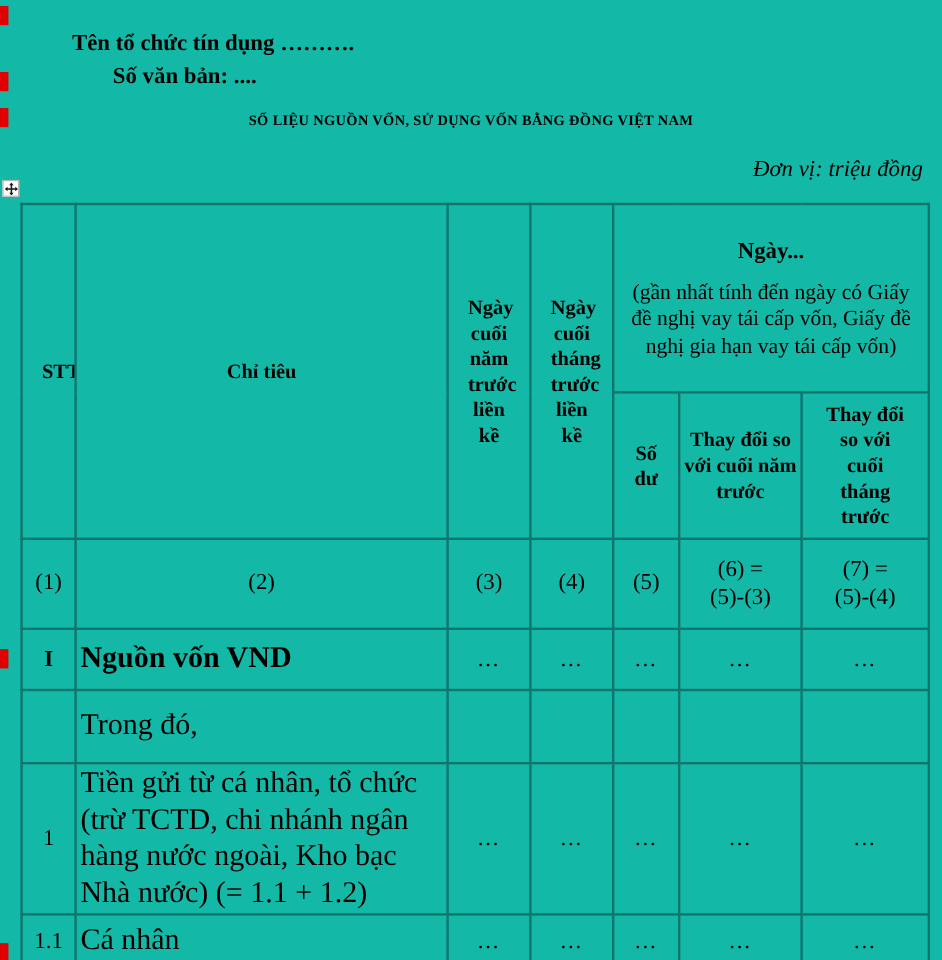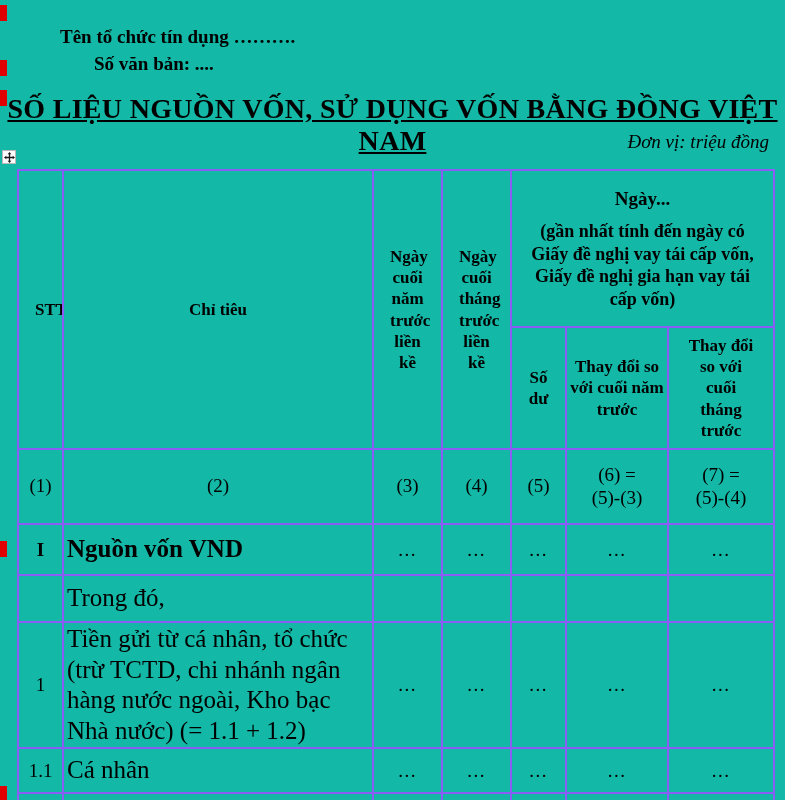--- a/index.html
+++ b/index.html
@@ -28,9 +28,8 @@
     width: 785px;
     text-align: center;
     font-weight: bold;
-    font-size: 28px;
+    font-size: 12px;
     letter-spacing: 0.3px;
-    text-decoration: underline;
   }
   .unit-note {
     position: absolute;

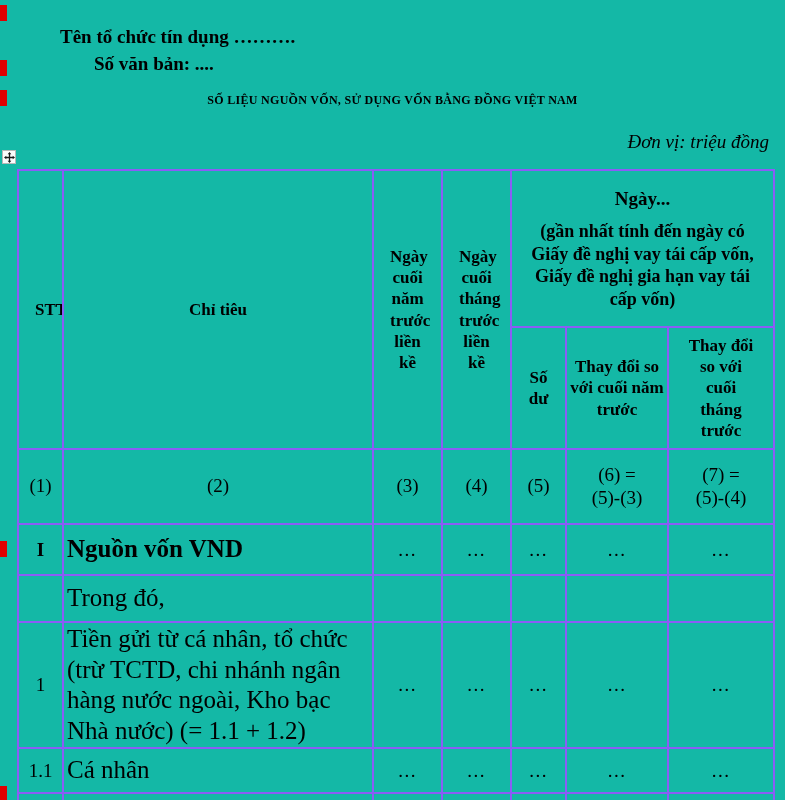--- a/index.html
+++ b/index.html
@@ -58,7 +58,7 @@
     table-layout: fixed;
   }
   table.main td {
-    border: 2px solid #8b5cf6;
+    border: 2px solid #0f766e;
     padding: 0;
     overflow: hidden;
   }

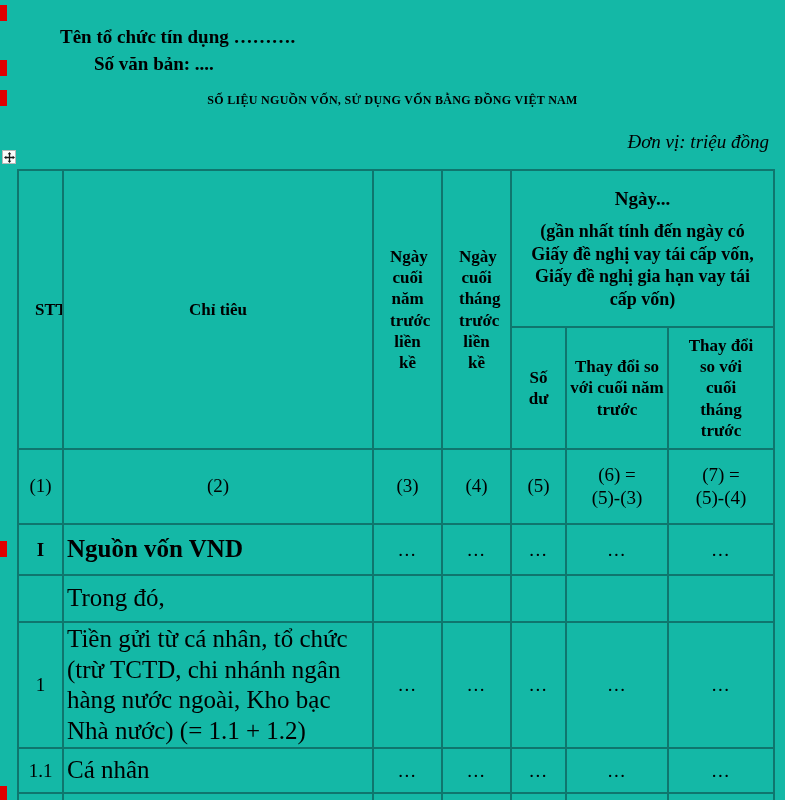--- a/index.html
+++ b/index.html
@@ -72,7 +72,7 @@
   }
   .group-cell { padding: 0 14px !important; vertical-align: middle; }
   .group-title { font-weight: bold; font-size: 19px; text-align: center; margin-bottom: 10px; }
-  .group-note { font-weight: bold; font-size: 18px; text-align: center; line-height: 1.25; }
+  .group-note { font-weight: normal; font-size: 18px; text-align: center; line-height: 1.25; }
   .sub2 { padding: 0 3px !important; }
   .sub3 { padding: 0 18px !important; }
   .num-cell {

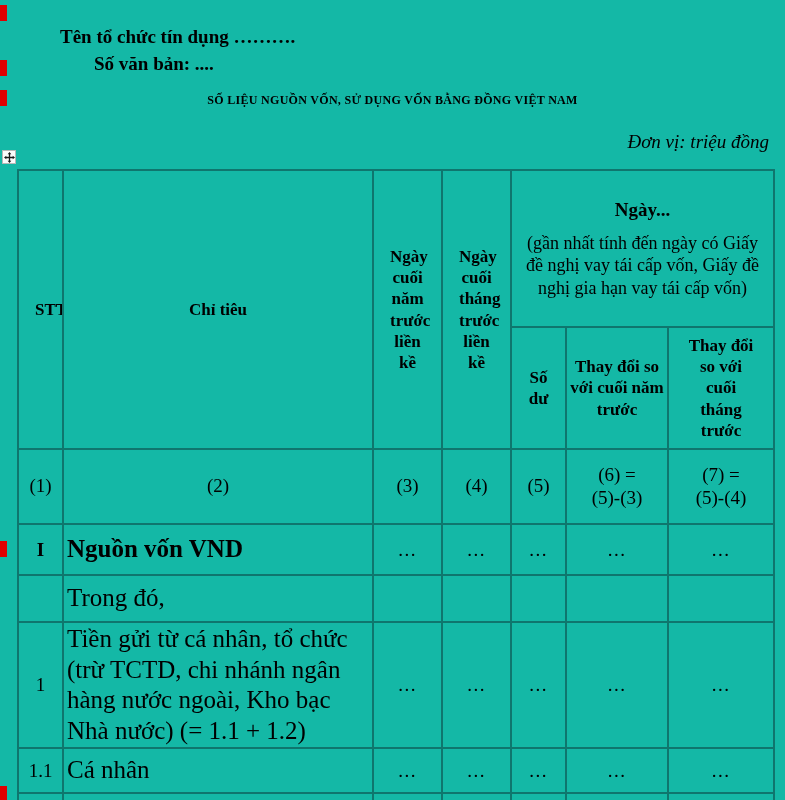--- a/index.html
+++ b/index.html
@@ -105,7 +105,7 @@
   tr.r-head2   { height: 122px; }
   tr.r-num     { height: 75px; }
   tr.r-sec     { height: 51px; }
-  tr.r-trongdo { height: 47px; }
+  tr.r-trongdo { height: 61px; }
   tr.r-item1   { height: 119px; }
   tr.r-item11  { height: 45px; }
   tr.r-partial { height: 42px; }

